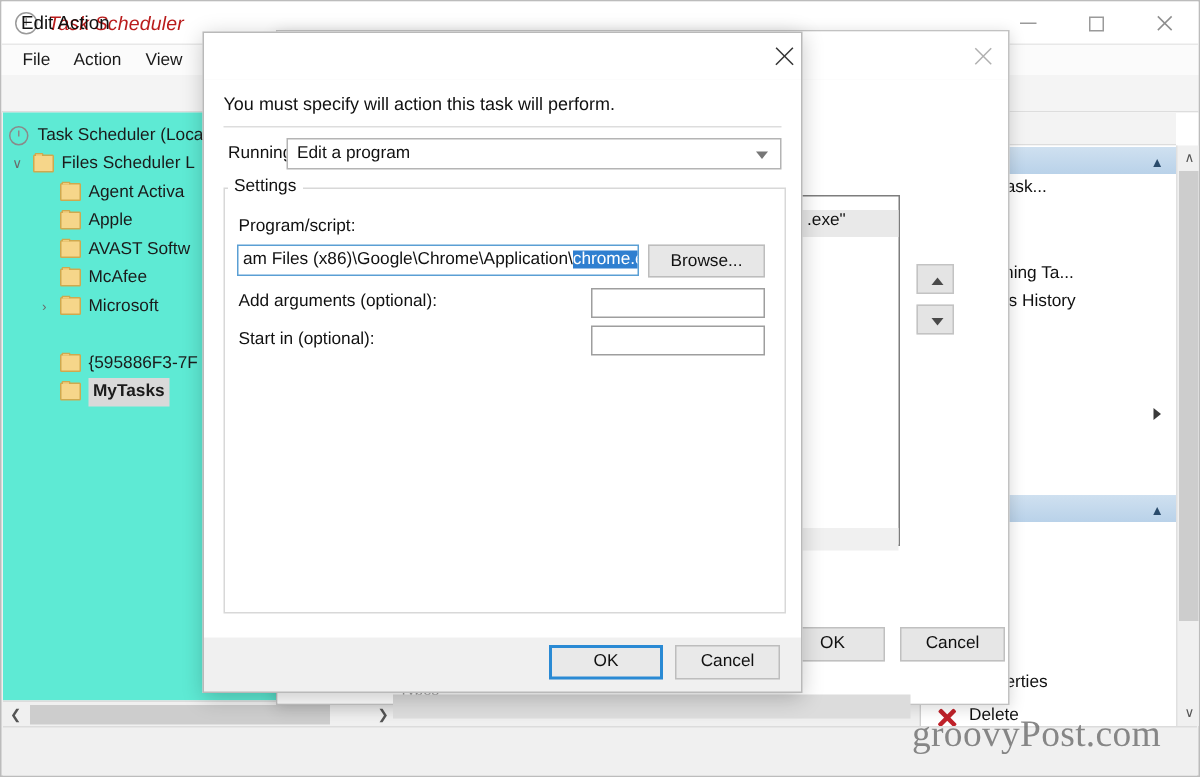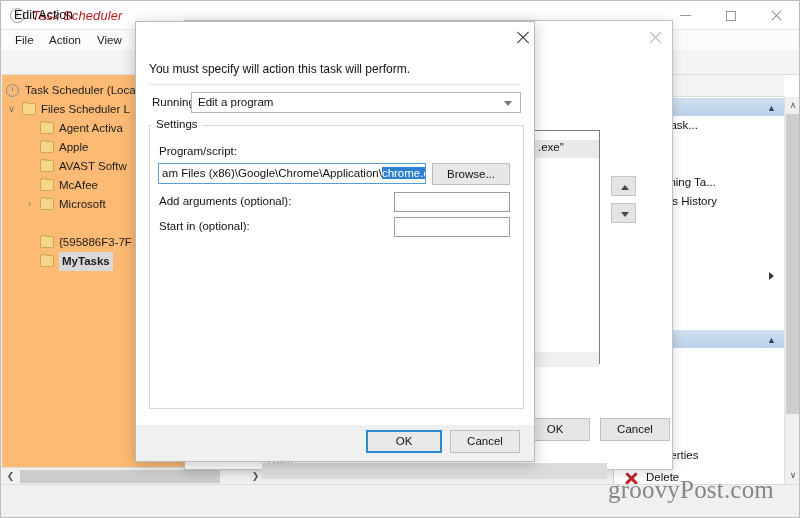--- a/index.html
+++ b/index.html
@@ -54,7 +54,7 @@
   #tb-help{left:117px;width:18px;height:18px;top:53px;background:#2a5eab;border-radius:1px;color:#fff;font-size:12px;font-weight:bold;text-align:center;line-height:18px;}
 
   
-  #tree-pane{left:1px;top:74px;width:262px;height:392px;background:#fdba74;border-right:1px solid #d6d6d6;box-sizing:border-box;overflow:hidden;}
+  #tree-pane{left:1px;top:74px;width:262px;height:392px;background:#5eead4;border-right:1px solid #d6d6d6;box-sizing:border-box;overflow:hidden;}
   .tree-row{position:relative;height:19px;line-height:19px;white-space:nowrap;font-size:11.5px;color:#1b1b1b;}
   .tree-row .tw{position:absolute;left:0;top:4px;width:11px;height:11px;color:#6a6a6a;font-size:9px;text-align:center;line-height:11px;}
   .tree-row .fico{position:absolute;top:3px;width:14px;height:12px;background:#f6d68a;border:1px solid #cfa94e;border-radius:1px;box-sizing:border-box;}

